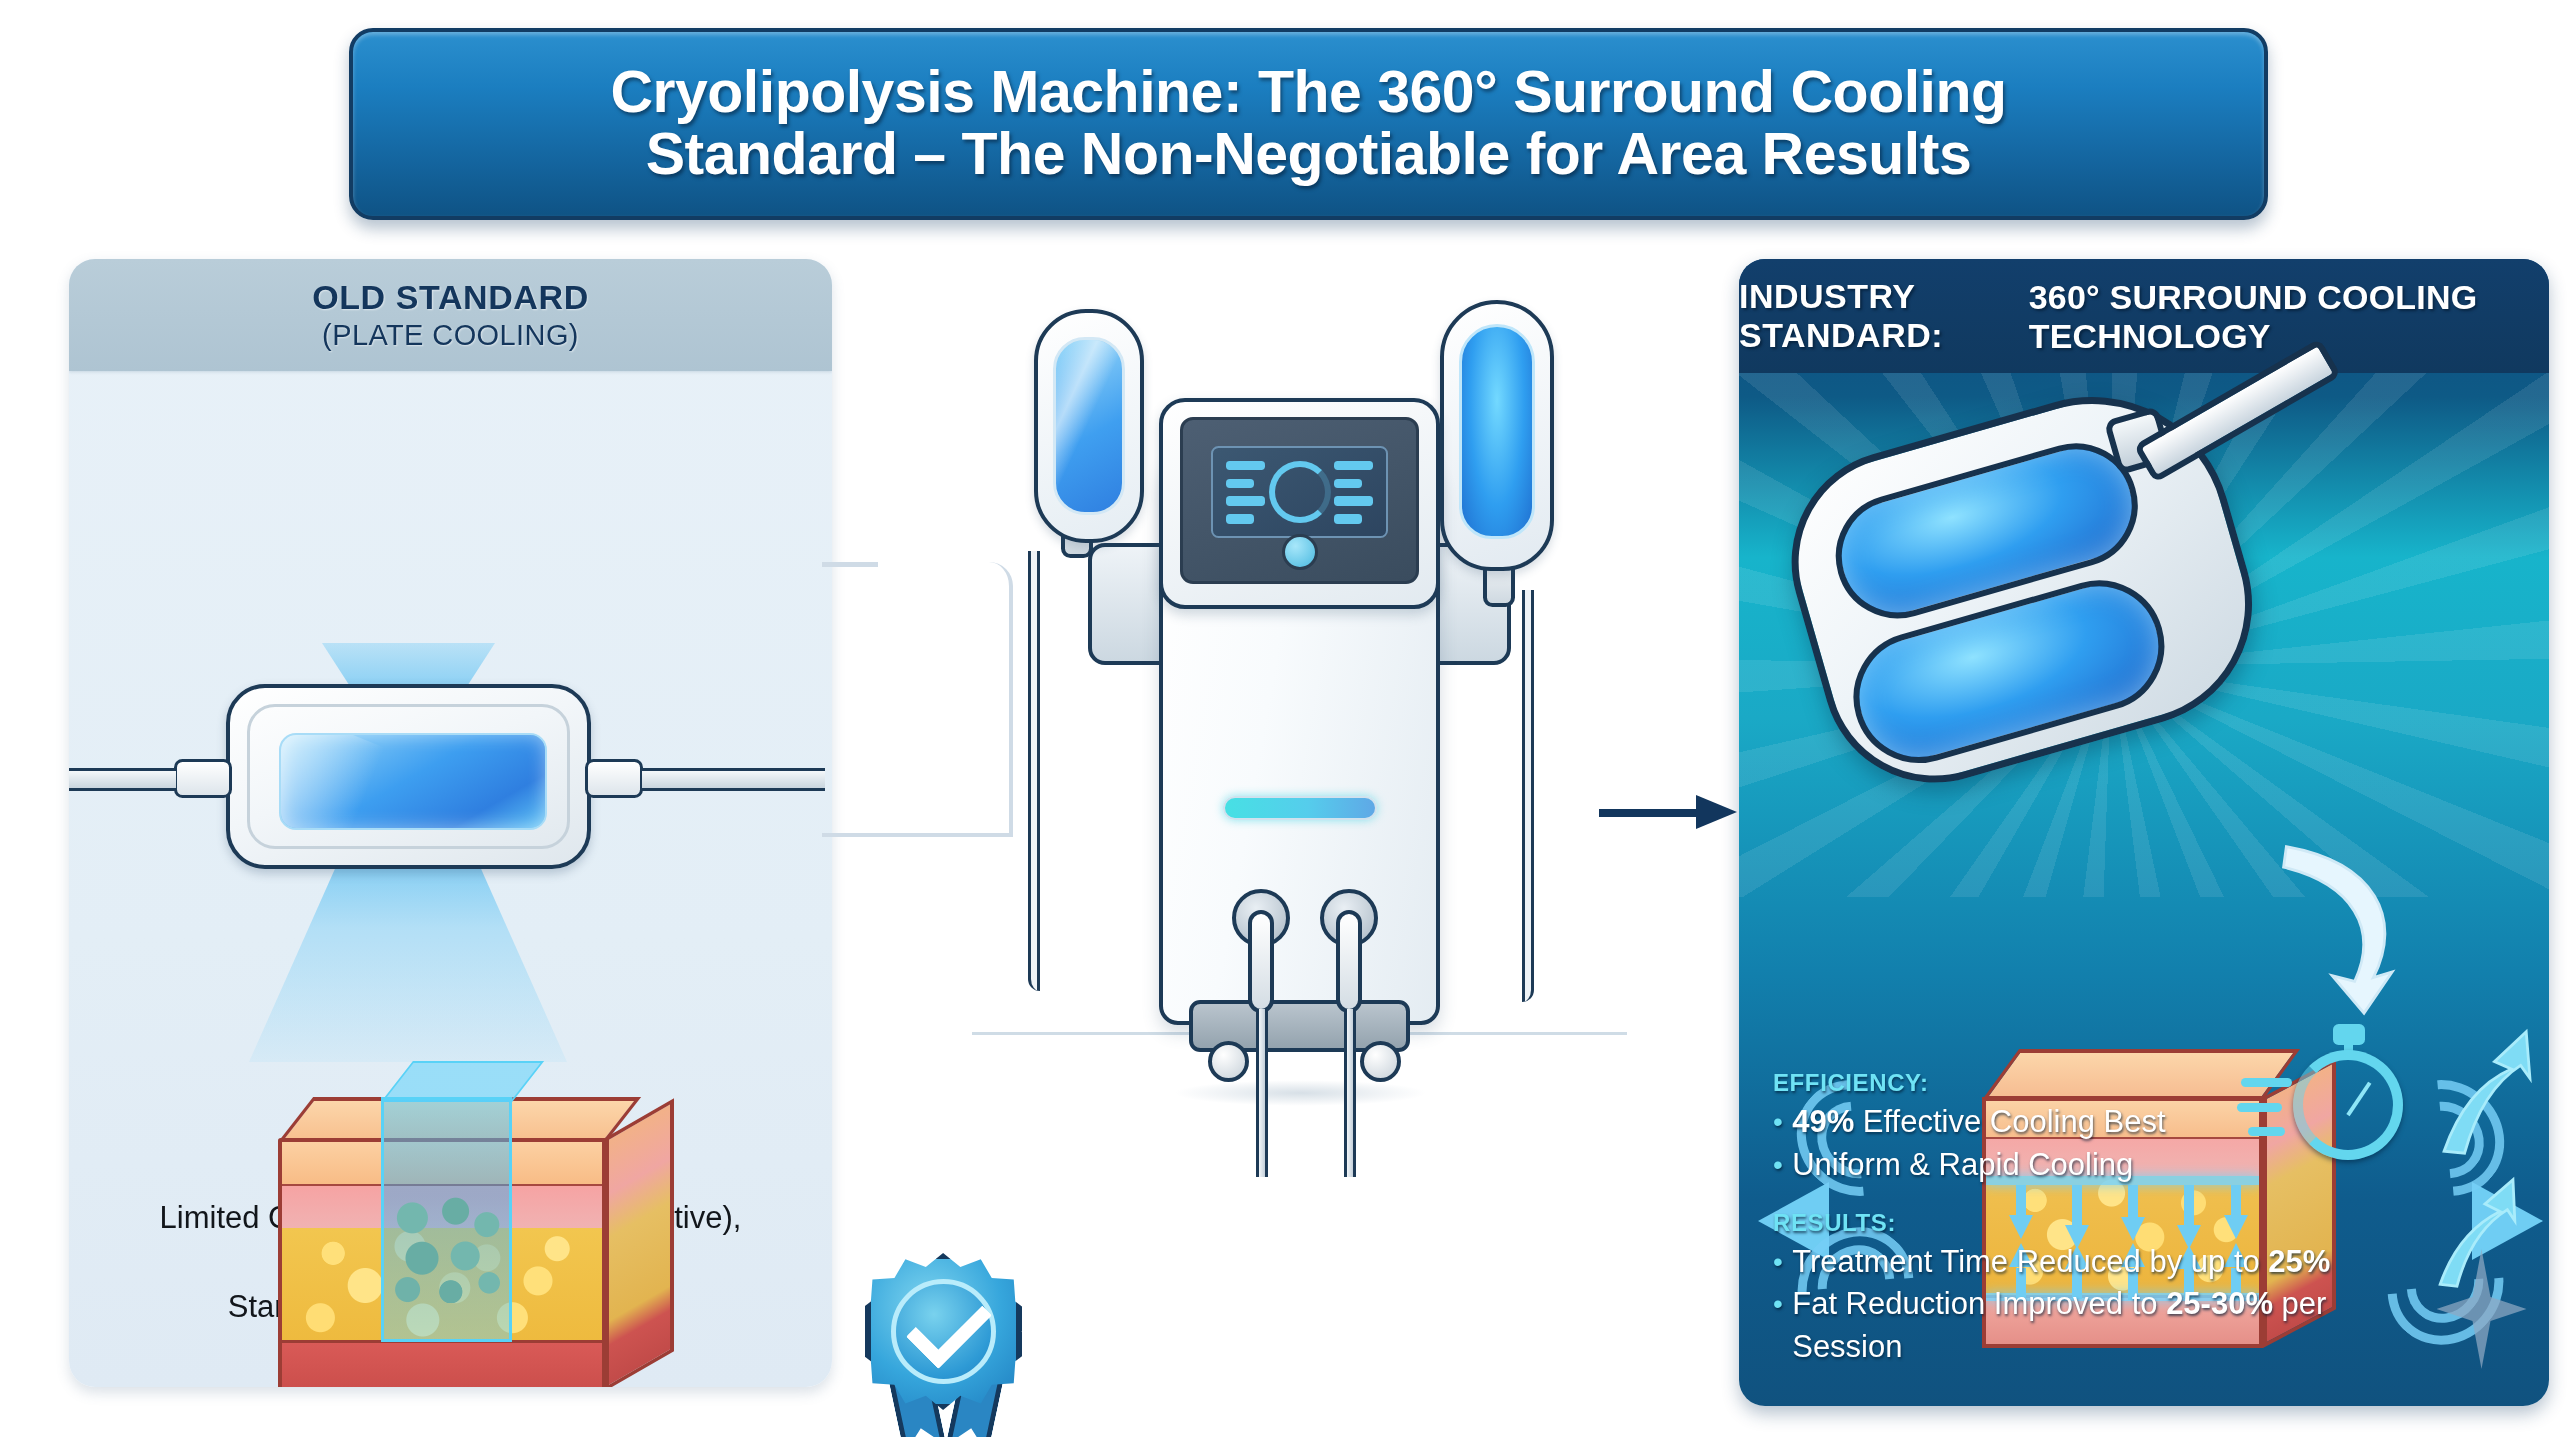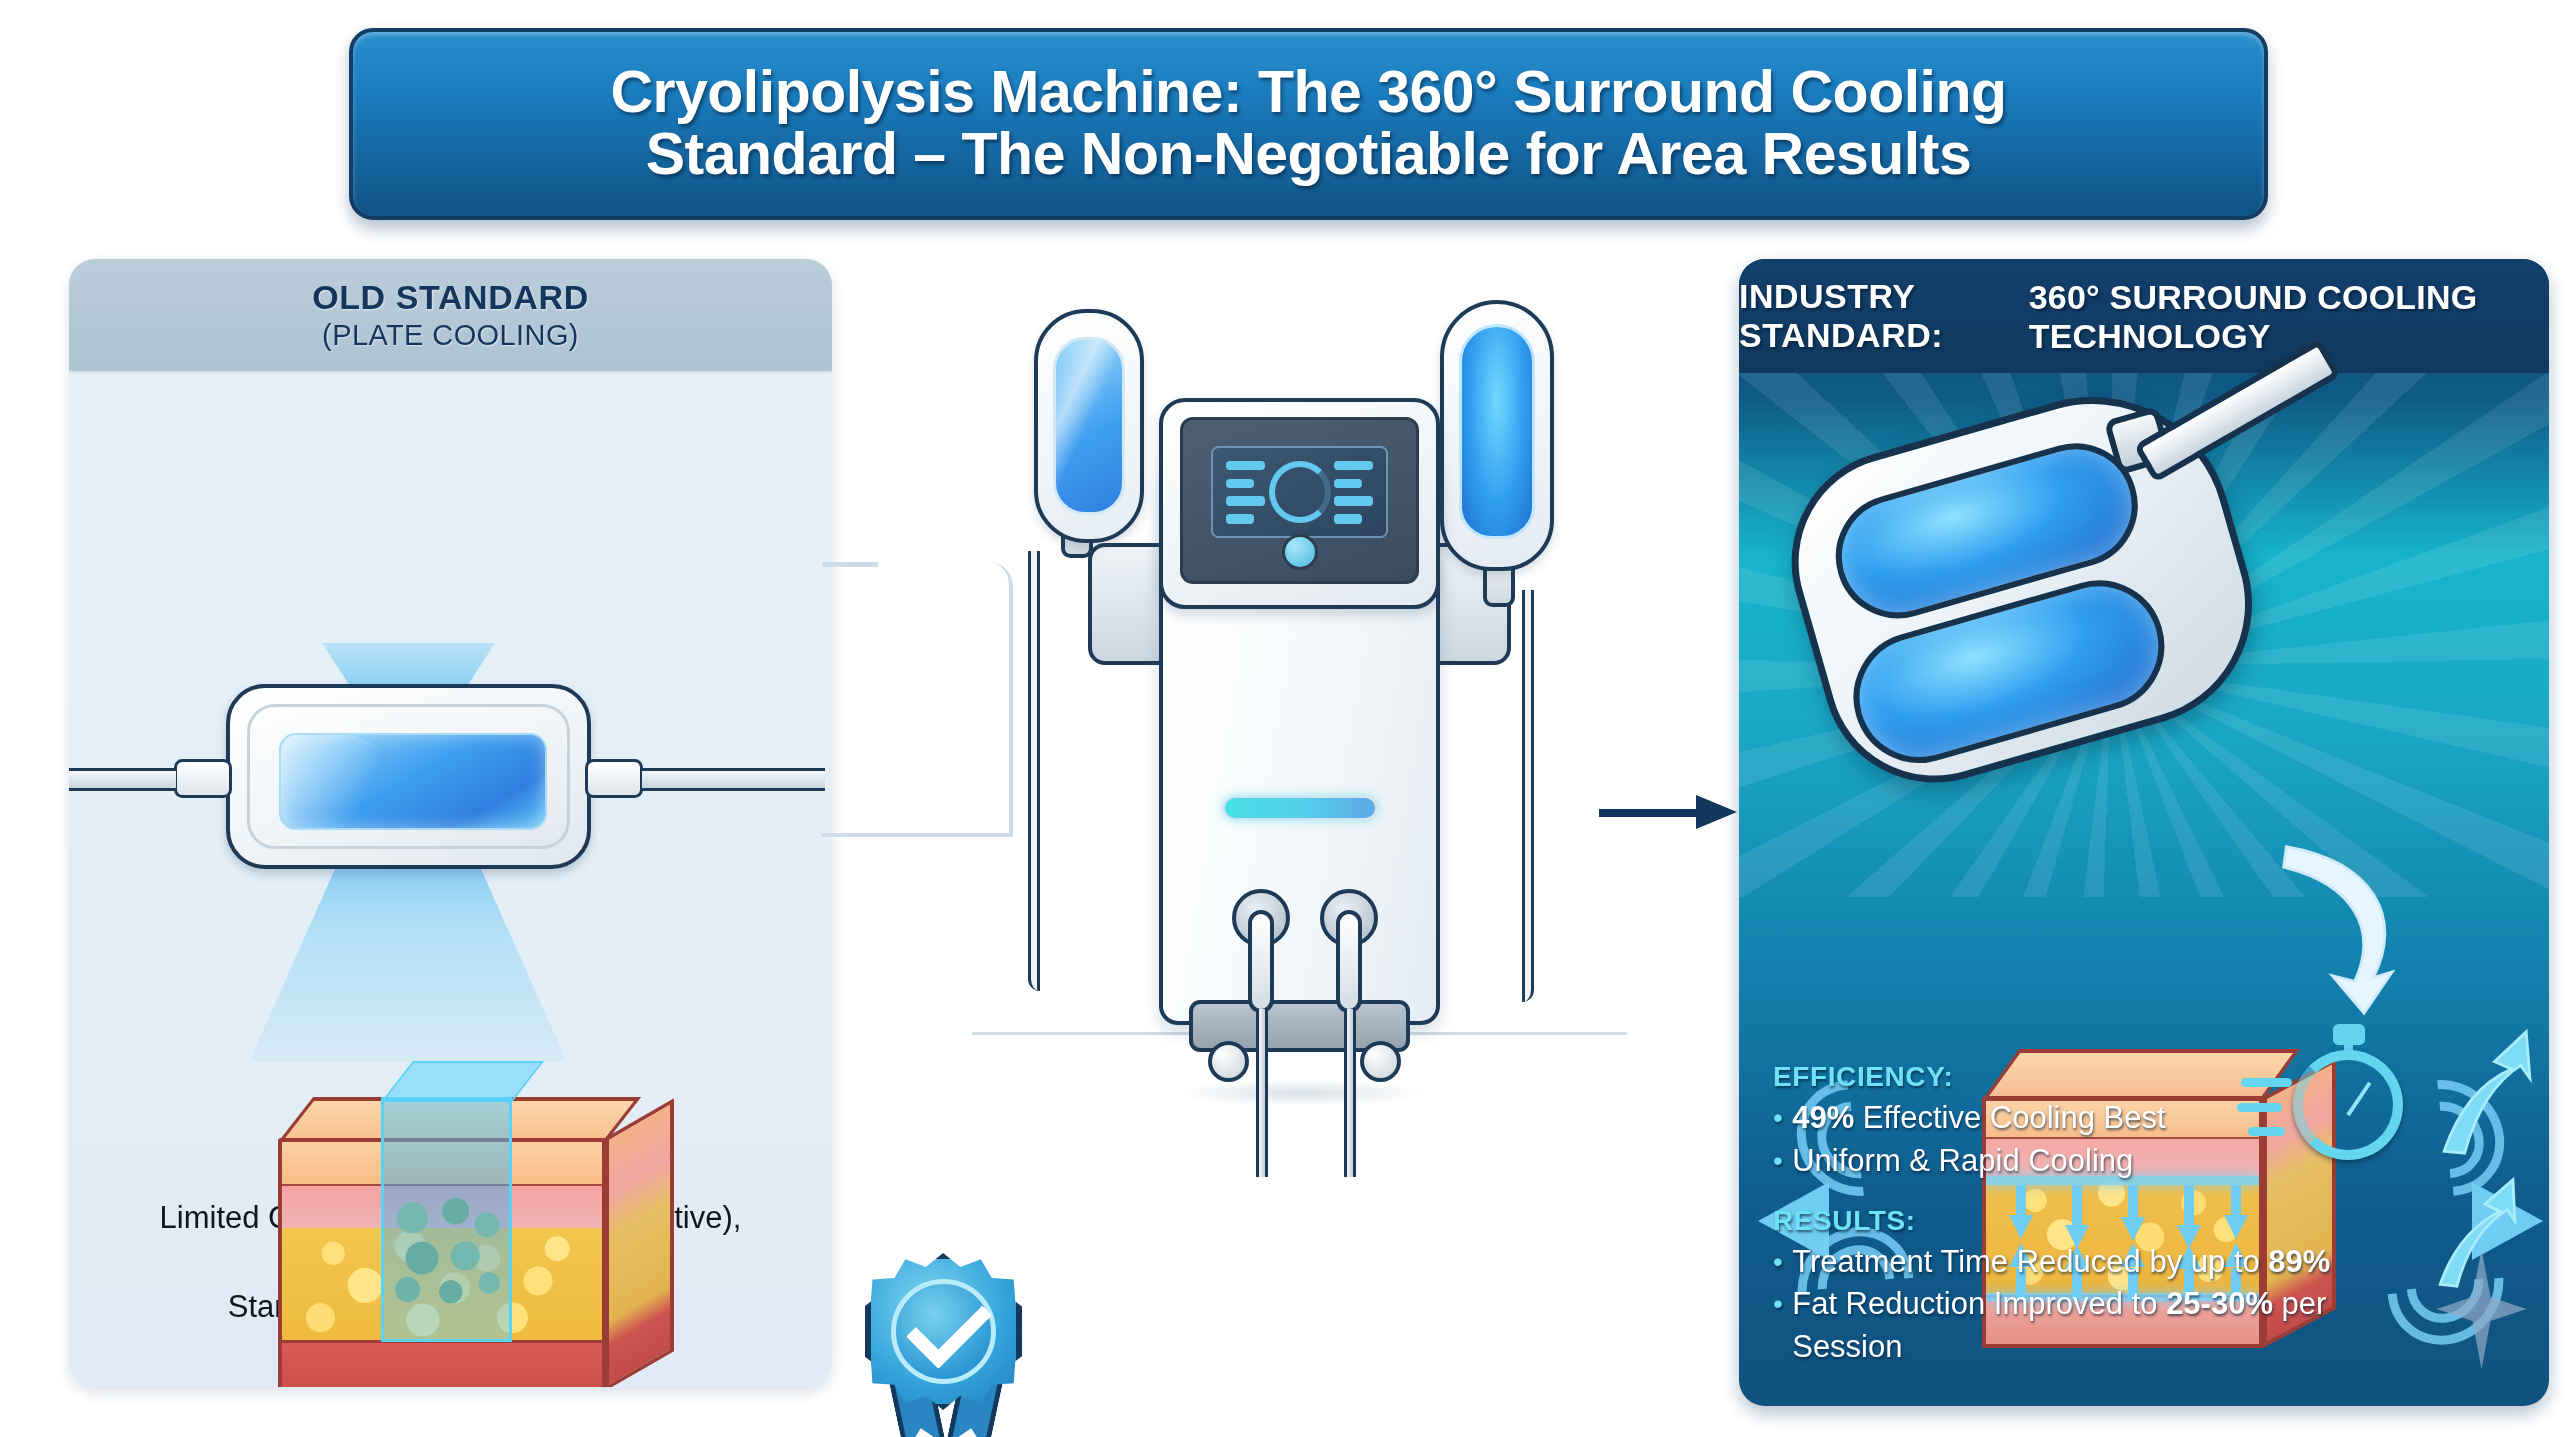--- a/index.html
+++ b/index.html
@@ -356,7 +356,7 @@
 
   
   #right-info{position:absolute;left:34px;bottom:37px;width:655px;z-index:6;}
-  #right-info .hd{color:#6fe3f5;font-size:28px;font-weight:bold;letter-spacing:0.6px;
+  #right-info .hd{color:#6fe3f5;font-size:24px;font-weight:bold;letter-spacing:0.6px;
     text-shadow:0.9px 1.9px 2.8px rgba(2,28,52,.7);margin-bottom:3.7px;}
   #right-info .bl{color:#ffffff;font-size:31px;line-height:1.38;
     text-shadow:0.9px 1.9px 2.8px rgba(2,28,52,.7);display:flex;gap:9.4px;align-items:flex-start;}

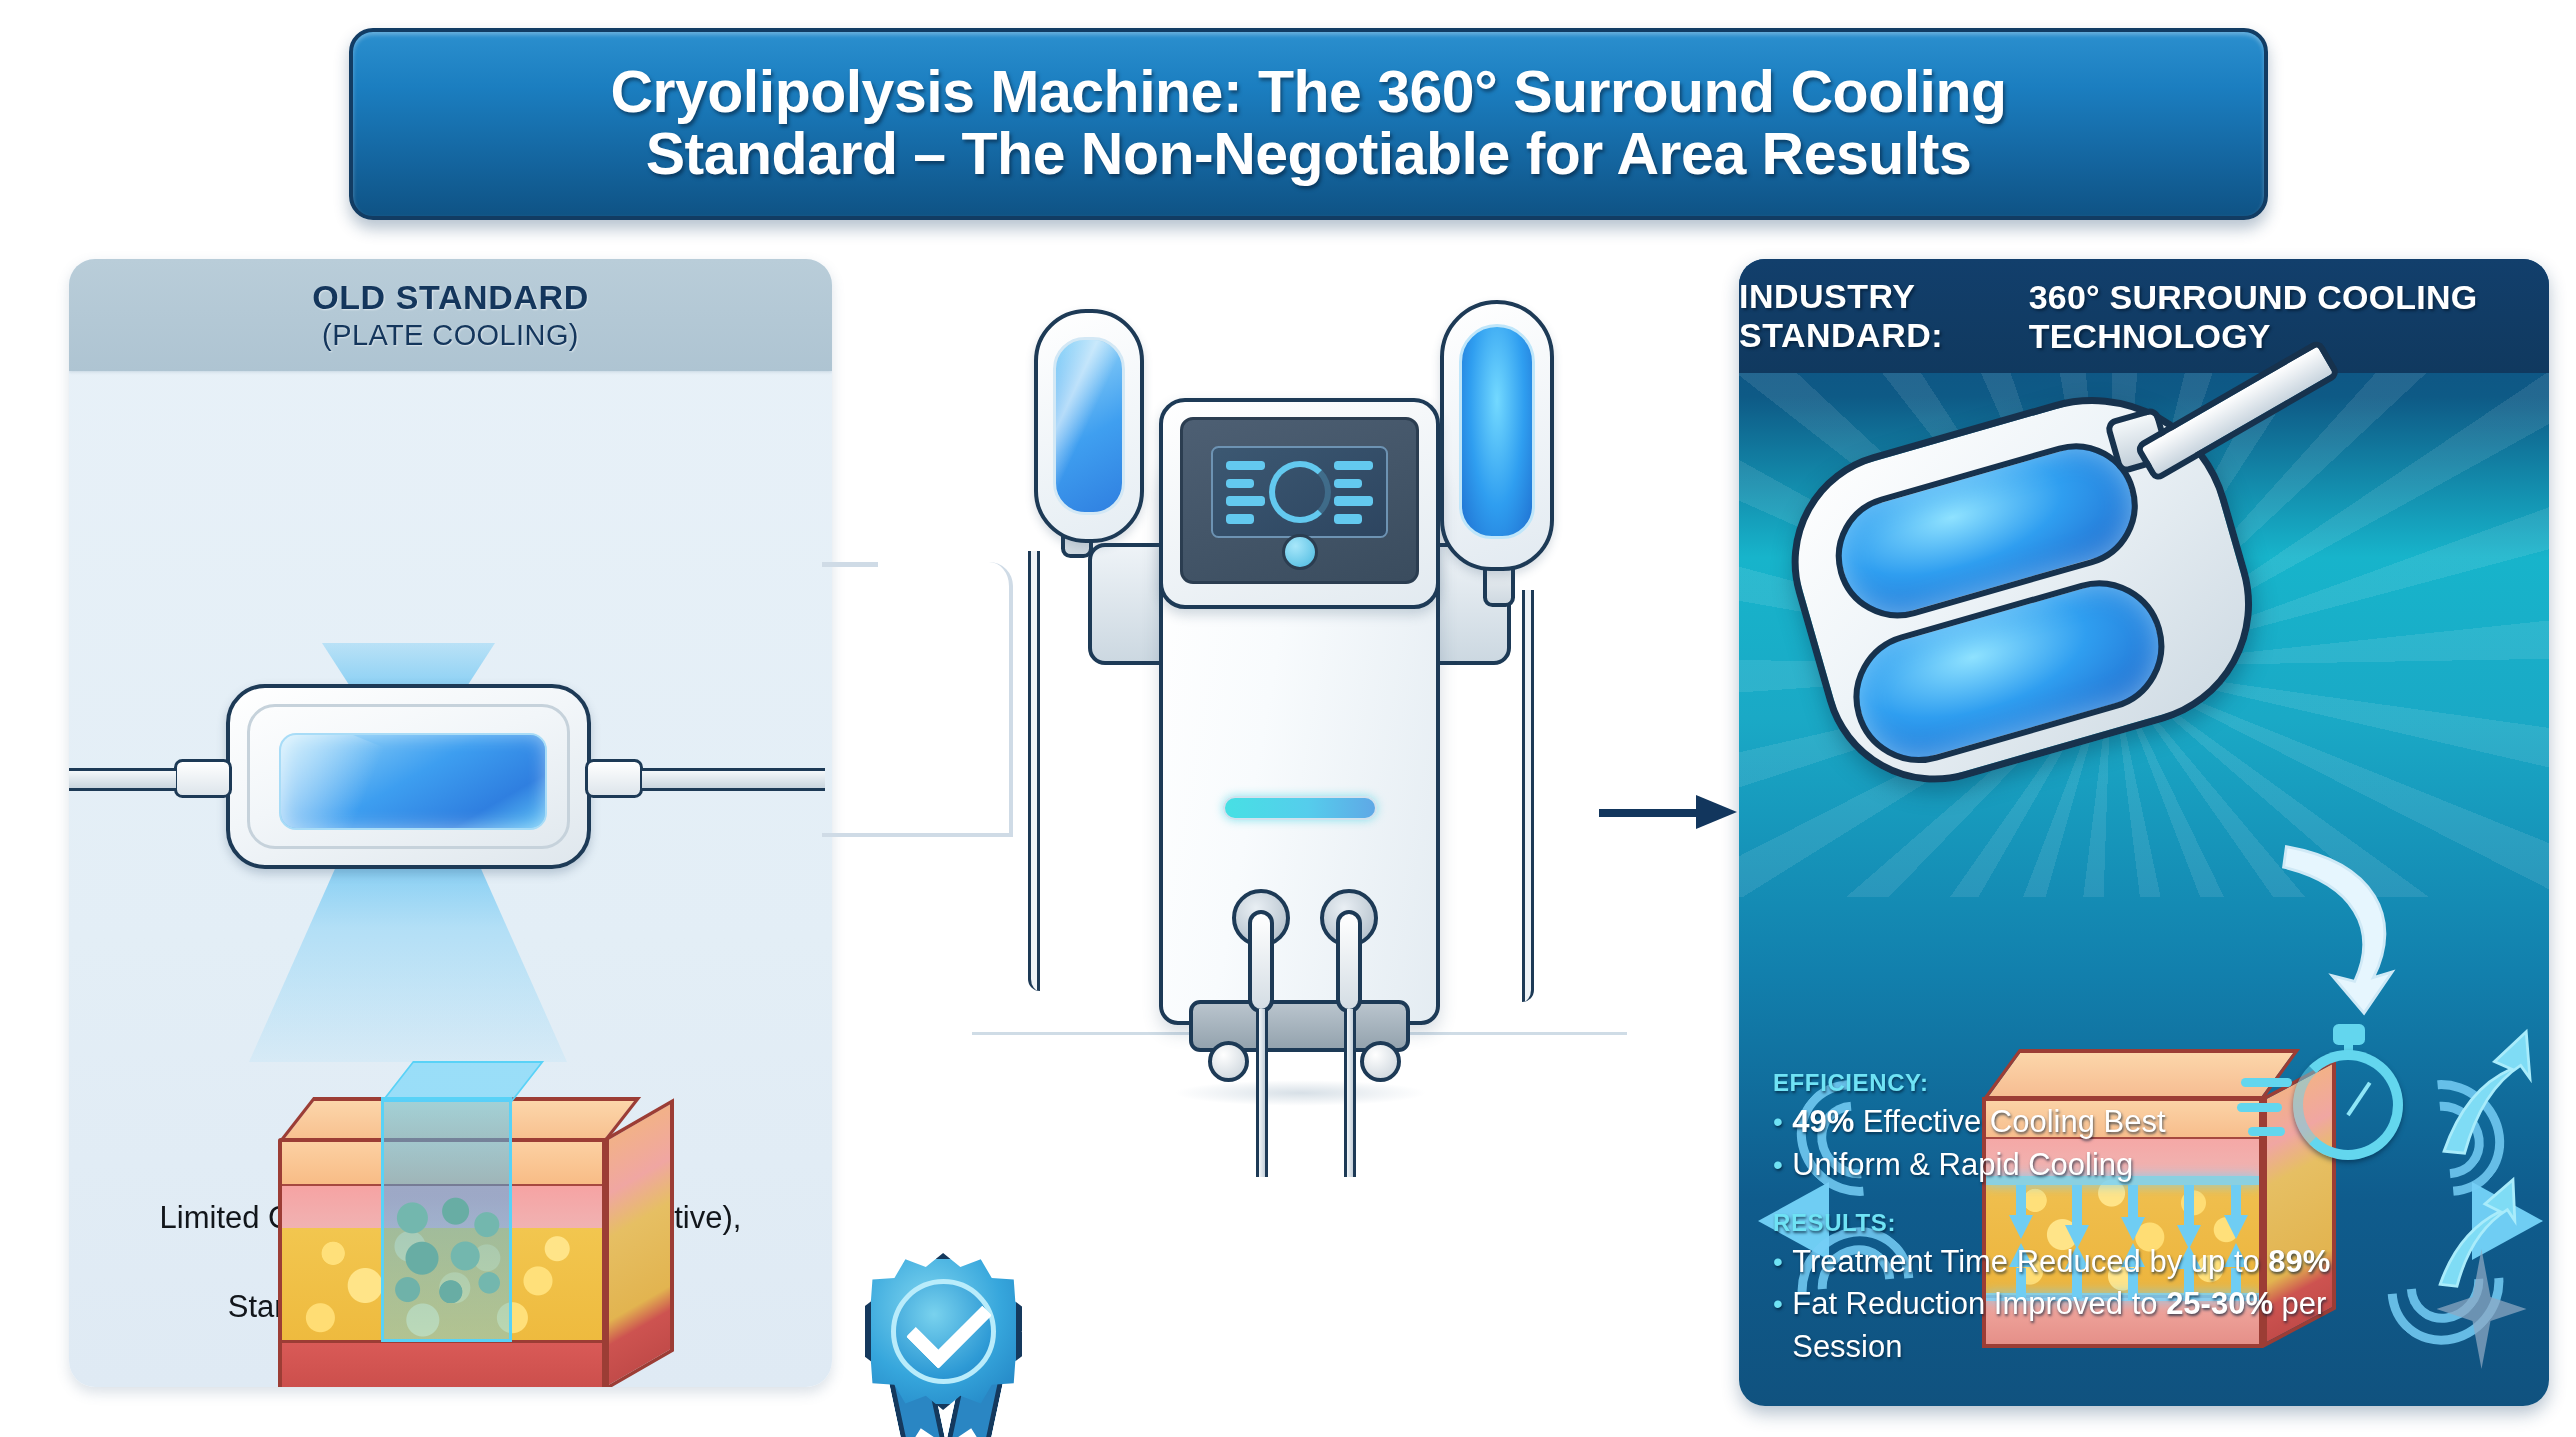--- a/index.html
+++ b/index.html
@@ -630,7 +630,7 @@
       <div class="hd">RESULTS:</div>
       <div class="bl">
         <span class="dot">•</span>
-        <span><span>Treatment Time Reduced by up to </span><b>89%</b><span></span></span>
+        <span><span>Treatment Time Reduced by up to </span><b>25%</b><span></span></span>
       </div>
       <div class="bl">
         <span class="dot">•</span>

